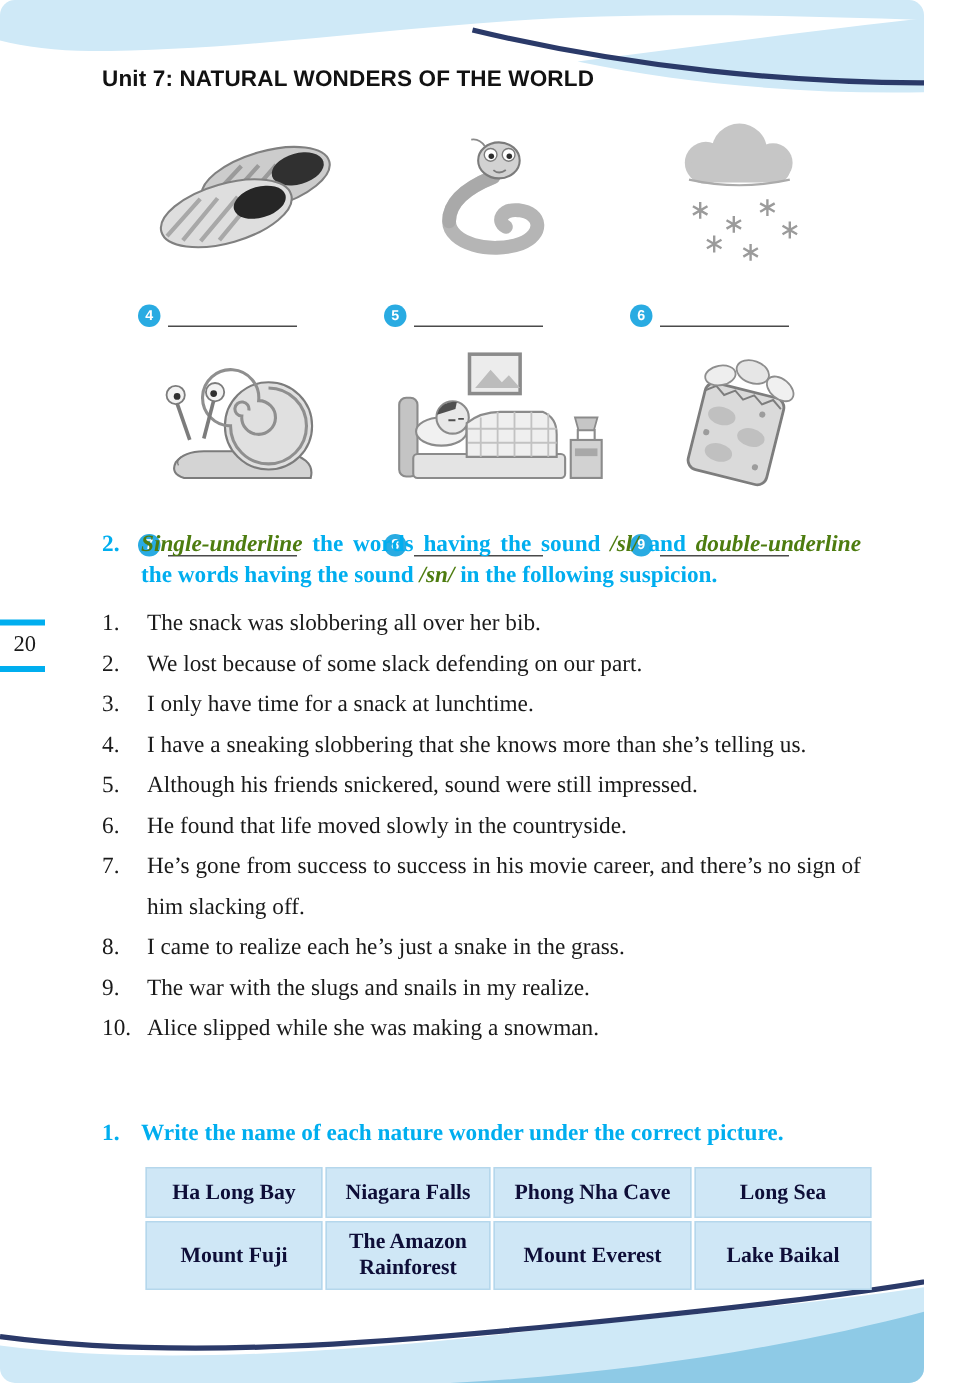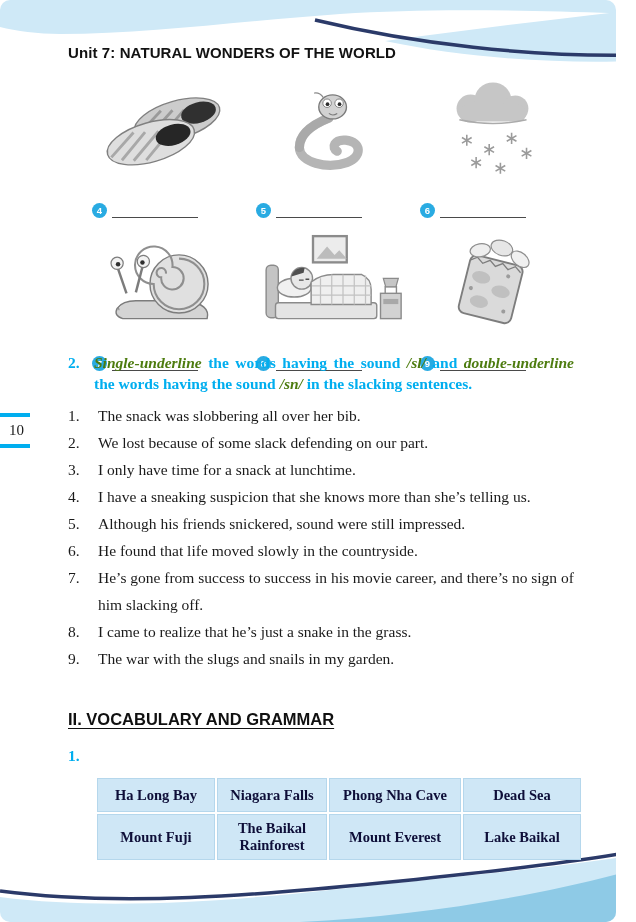--- a/index.html
+++ b/index.html
@@ -207,7 +207,7 @@
 
   <div class="ex2">
     <span class="ex-num">2.</span>
-    <span class="ex-text"><span class="t-black">Single-underline </span><span class="t-cyan">the words having the sound </span><span class="t-black">/sl/ </span><span class="t-cyan">and </span><span class="t-black">double-underline </span><span class="t-cyan">the words having the sound </span><span class="t-black">/sn/ </span><span class="t-cyan">in the slacking sentences.</span></span>
+    <span class="ex-text"><span class="t-black">Single-underline </span><span class="t-cyan">the words having the sound </span><span class="t-black">/sl/ </span><span class="t-cyan">and </span><span class="t-black">double-underline </span><span class="t-cyan">the words having the sound </span><span class="t-black">/sn/ </span><span class="t-cyan">in the following suspicion.</span></span>
   </div>
 
   <div class="sent-list">

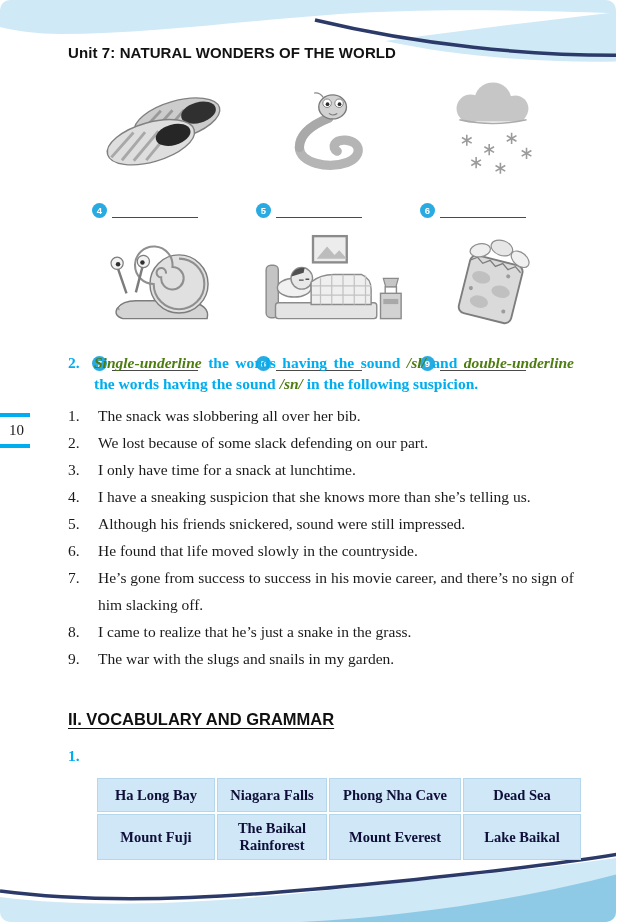--- a/index.html
+++ b/index.html
@@ -59,7 +59,7 @@
 
   <div class="page-tab">
     <div class="tab-bar"></div>
-    <div class="tab-num">10</div>
+    <div class="tab-num">20</div>
     <div class="tab-bar"></div>
   </div>
 

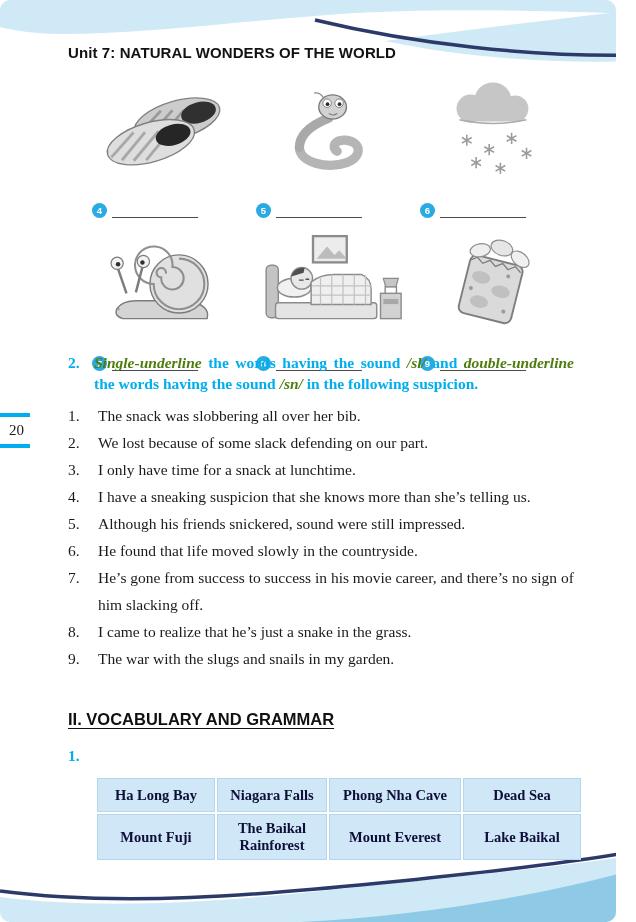--- a/index.html
+++ b/index.html
@@ -225,7 +225,7 @@
       </div>
     <div class="sent">
         <span class="s-num">4.</span>
-        <span class="s-text">I have a sneaking suspicion that she knows more than she’s telling us.</span>
+        <span class="s-text">I have a sneaking slobbering that she knows more than she’s telling us.</span>
       </div>
     <div class="sent">
         <span class="s-num">5.</span>

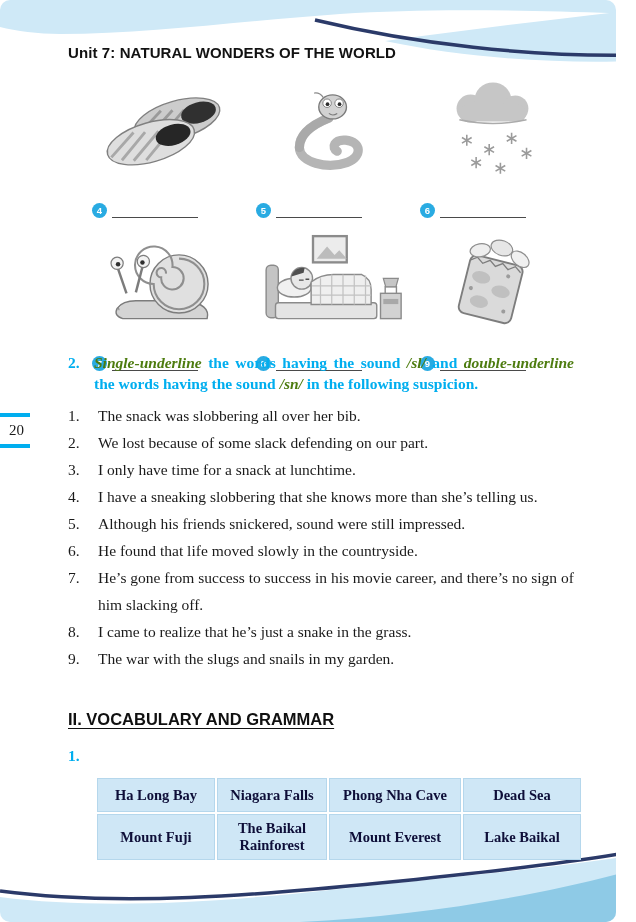--- a/index.html
+++ b/index.html
@@ -241,7 +241,7 @@
       </div>
     <div class="sent">
         <span class="s-num">8.</span>
-        <span class="s-text">I came to realize that he’s just a snake in the grass.</span>
+        <span class="s-text">I came to realize each he’s just a snake in the grass.</span>
       </div>
     <div class="sent">
         <span class="s-num">9.</span>

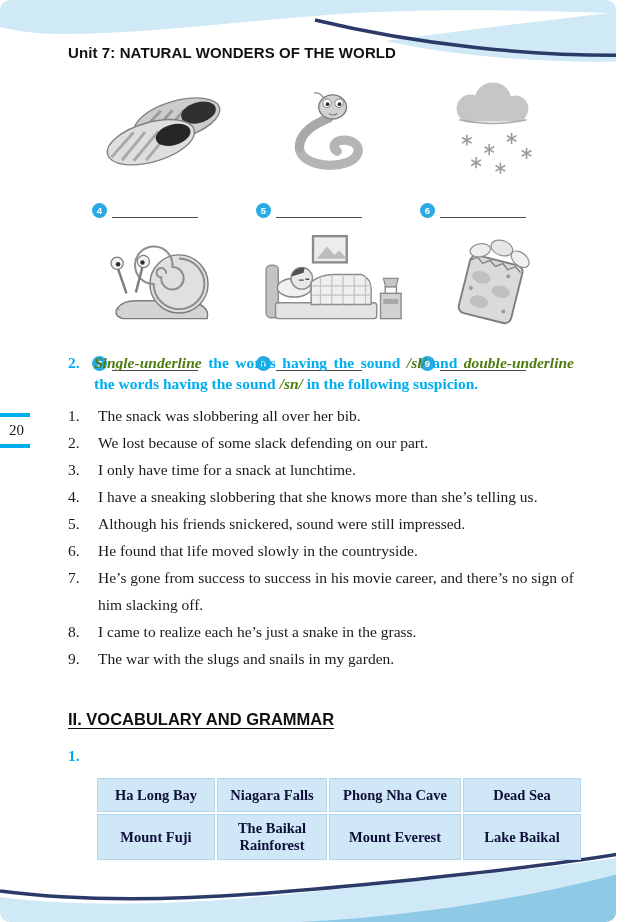--- a/index.html
+++ b/index.html
@@ -245,7 +245,7 @@
       </div>
     <div class="sent">
         <span class="s-num">9.</span>
-        <span class="s-text">The war with the slugs and snails in my garden.</span>
+        <span class="s-text">The war with the slugs and snails in my realize.</span>
       </div>
   </div>
 

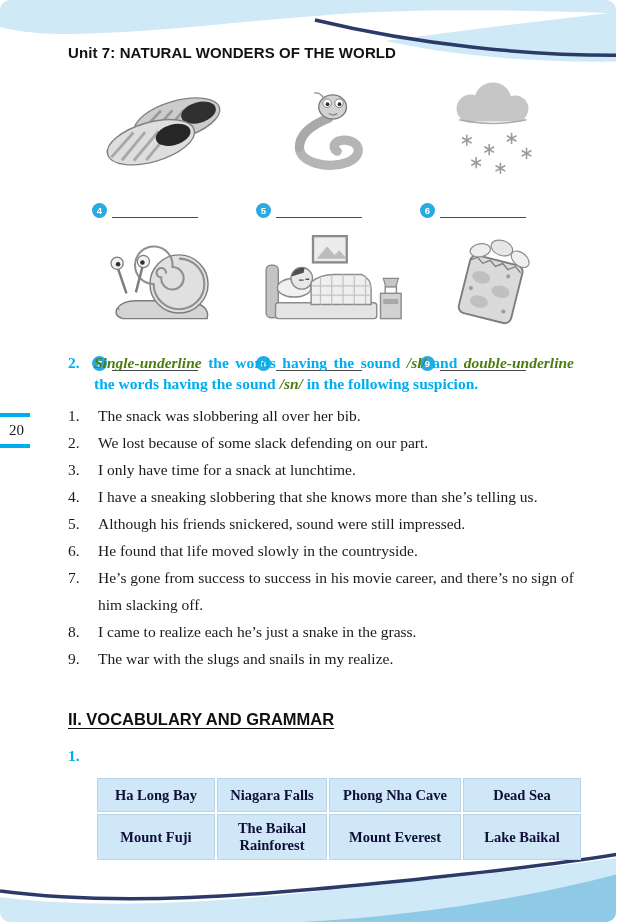--- a/index.html
+++ b/index.html
@@ -247,6 +247,10 @@
         <span class="s-num">9.</span>
         <span class="s-text">The war with the slugs and snails in my realize.</span>
       </div>
+    <div class="sent">
+        <span class="s-num">10.</span>
+        <span class="s-text">Alice slipped while she was making a snowman.</span>
+      </div>
   </div>
 
   <div class="vg-heading">II. VOCABULARY AND GRAMMAR</div>

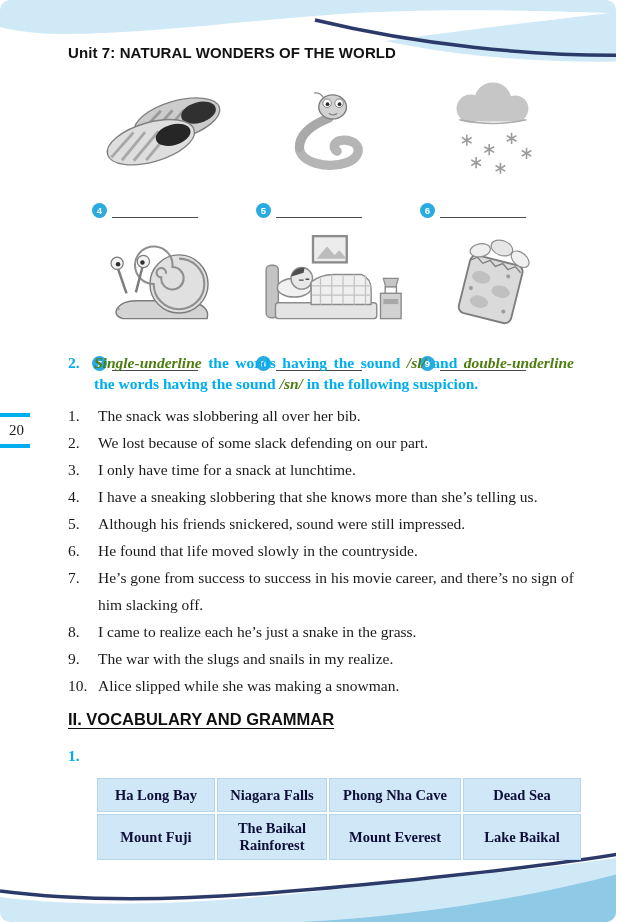--- a/index.html
+++ b/index.html
@@ -253,7 +253,6 @@
       </div>
   </div>
 
-  <div class="vg-heading">II. VOCABULARY AND GRAMMAR</div>
 
   <div class="vg-ex1">
     <span class="ex-num">1.</span>

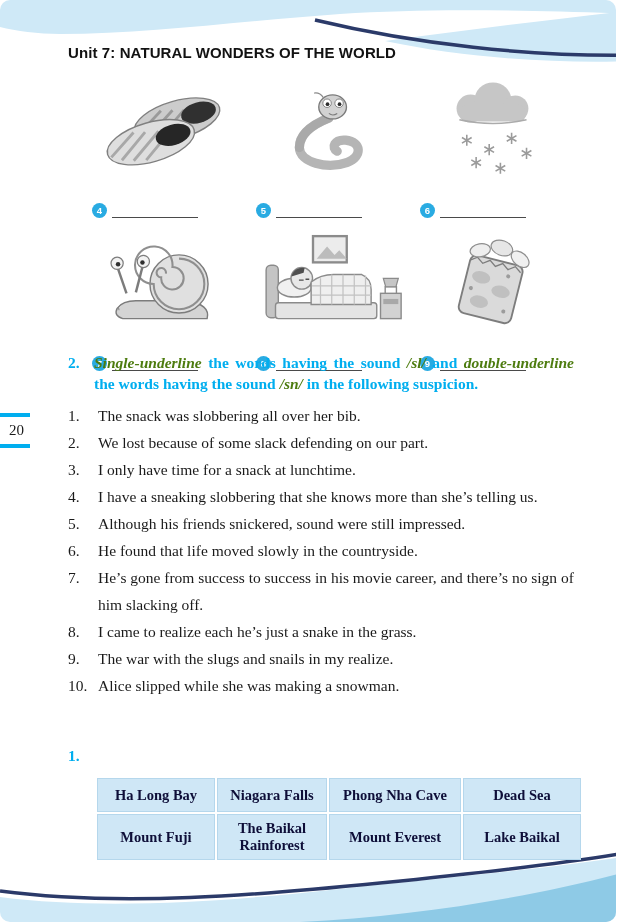--- a/index.html
+++ b/index.html
@@ -256,6 +256,7 @@
 
   <div class="vg-ex1">
     <span class="ex-num">1.</span>
+    <span>Write the name of each nature wonder under the correct picture.</span>
   </div>
 
   <table class="nature-table">

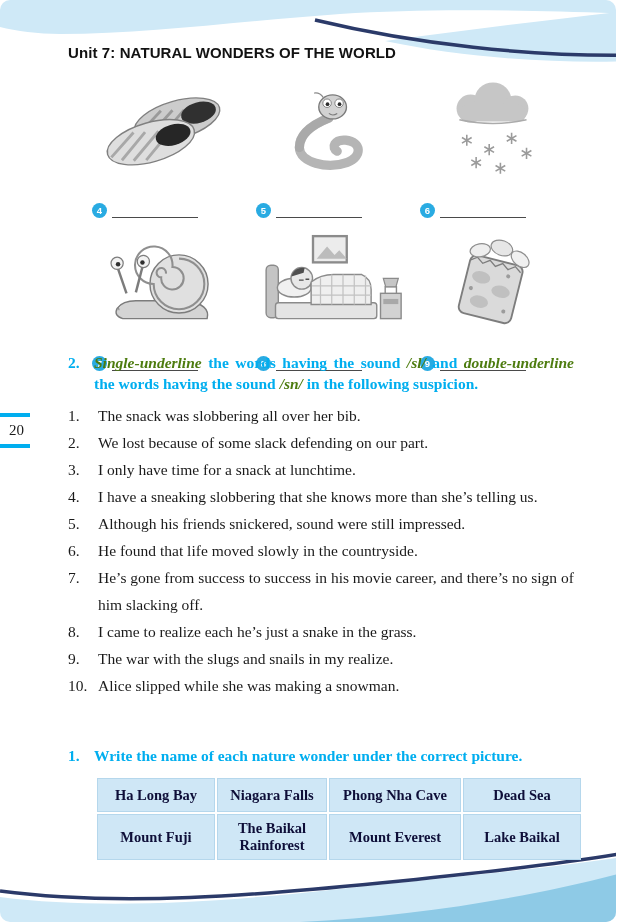--- a/index.html
+++ b/index.html
@@ -265,7 +265,7 @@
       <td class="c1">Ha Long Bay</td>
       <td class="c2">Niagara Falls</td>
       <td class="c3">Phong Nha Cave</td>
-      <td class="c4">Dead Sea</td>
+      <td class="c4">Long Sea</td>
     </tr>
     <tr class="r2">
       <td class="c1">Mount Fuji</td>

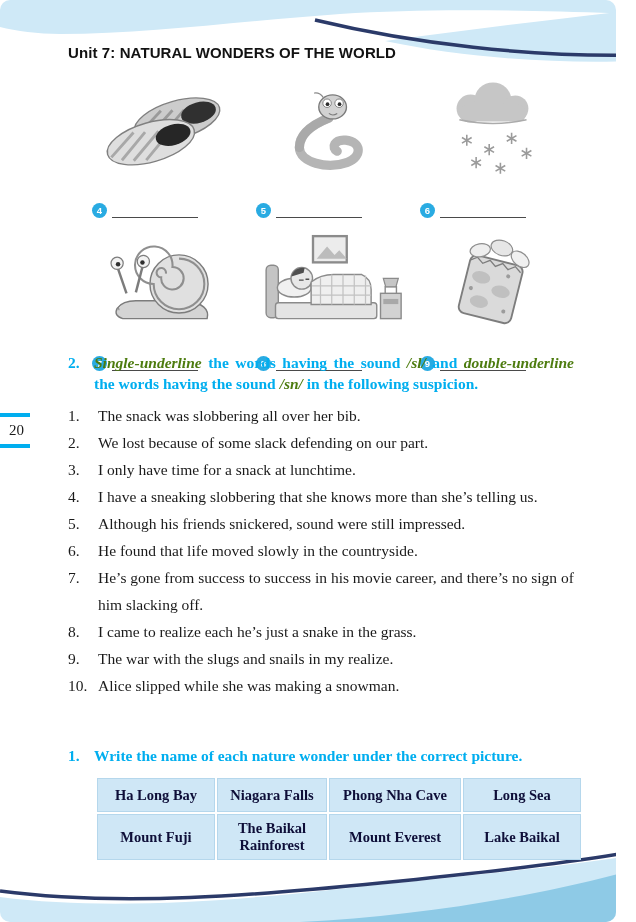--- a/index.html
+++ b/index.html
@@ -269,7 +269,7 @@
     </tr>
     <tr class="r2">
       <td class="c1">Mount Fuji</td>
-      <td class="c2">The Baikal Rainforest</td>
+      <td class="c2">The Amazon Rainforest</td>
       <td class="c3">Mount Everest</td>
       <td class="c4">Lake Baikal</td>
     </tr>

